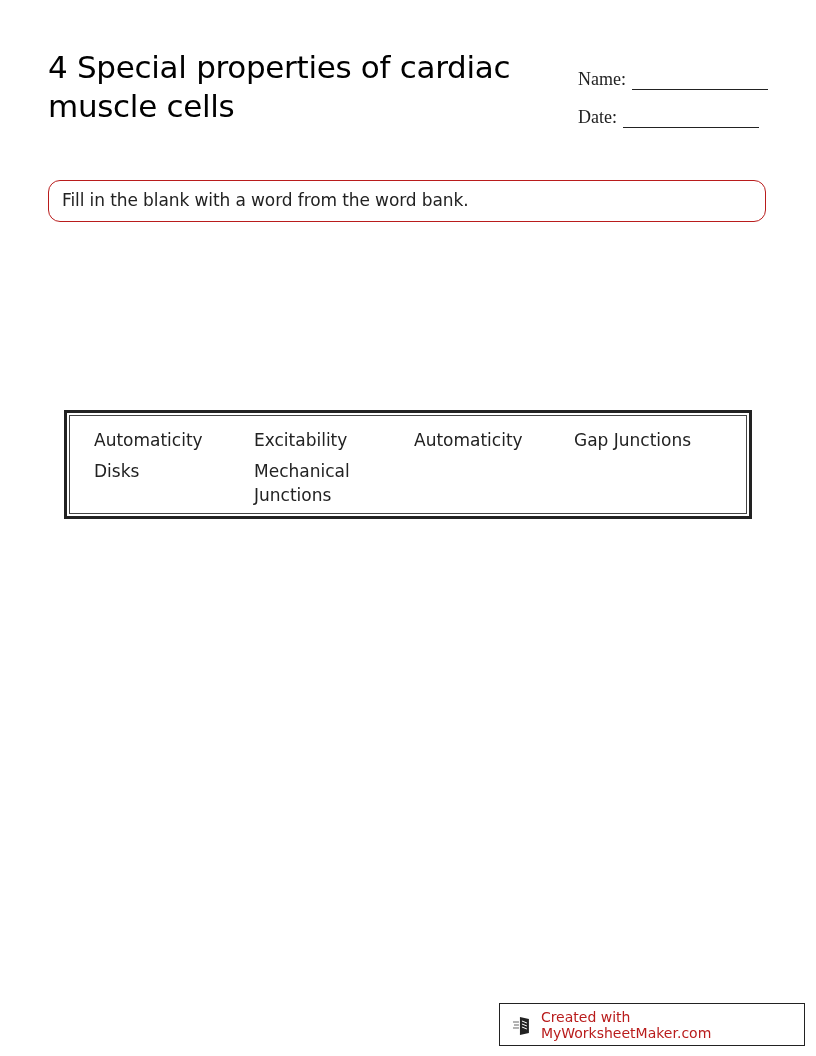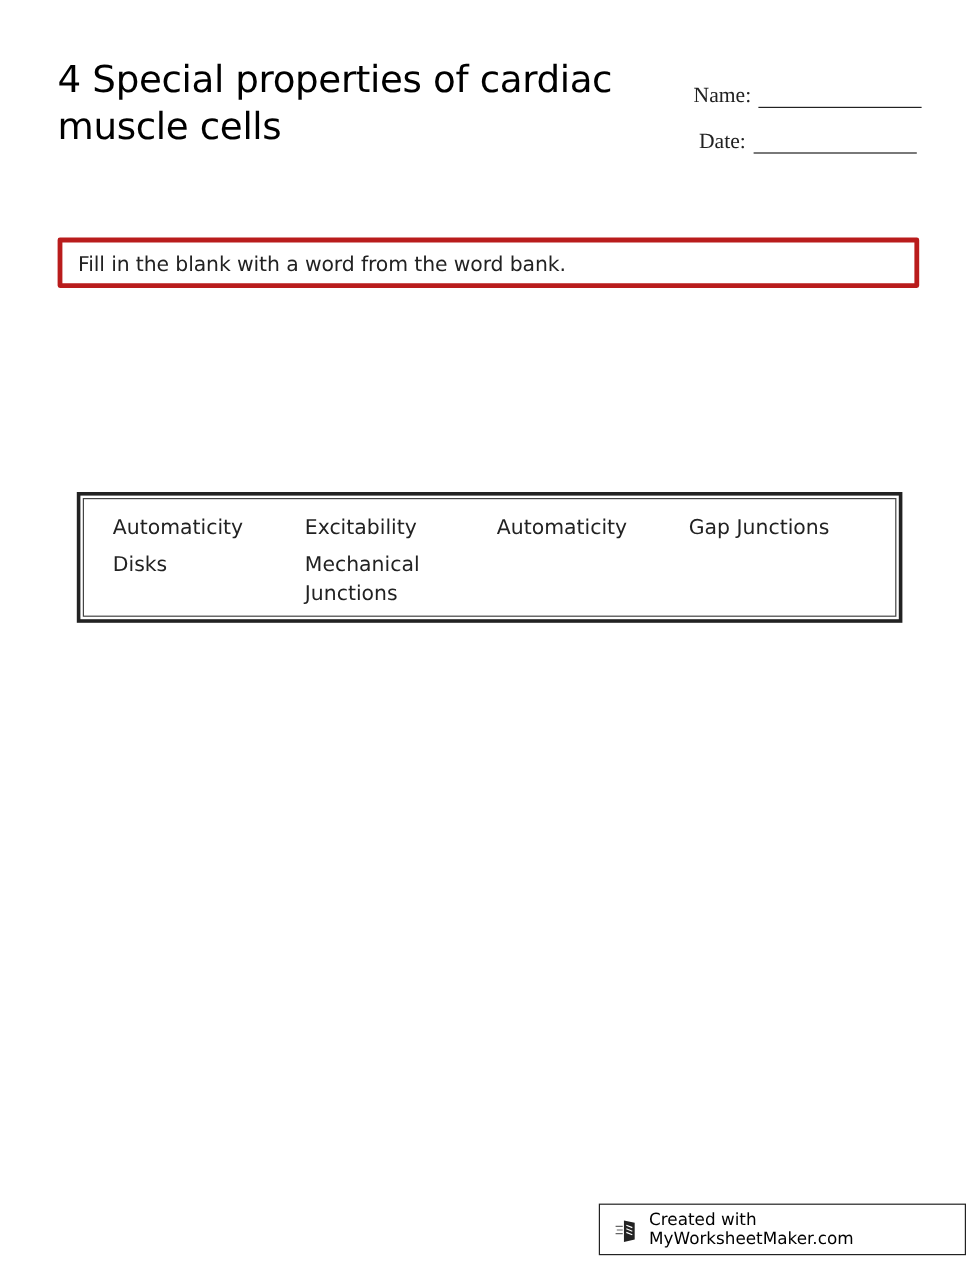--- a/index.html
+++ b/index.html
@@ -10,7 +10,7 @@
       color: #000000; letter-spacing: -0.3px; margin: 0; font-weight: normal;
     }
     .meta { position: absolute; right: 48px; top: 52px; font-family: "Liberation Serif", serif; font-size: 18px; color: #222; }
-    .meta-row { display: flex; align-items: flex-end; justify-content: center; height: 38px; }
+    .meta-row { display: flex; align-items: flex-end; justify-content: flex-start; height: 38px; }
     .meta-label { margin-right: 6px; }
     .meta-line { width: 136px; border-bottom: 1.3px solid #222; height: 24px; }
     .instructions {

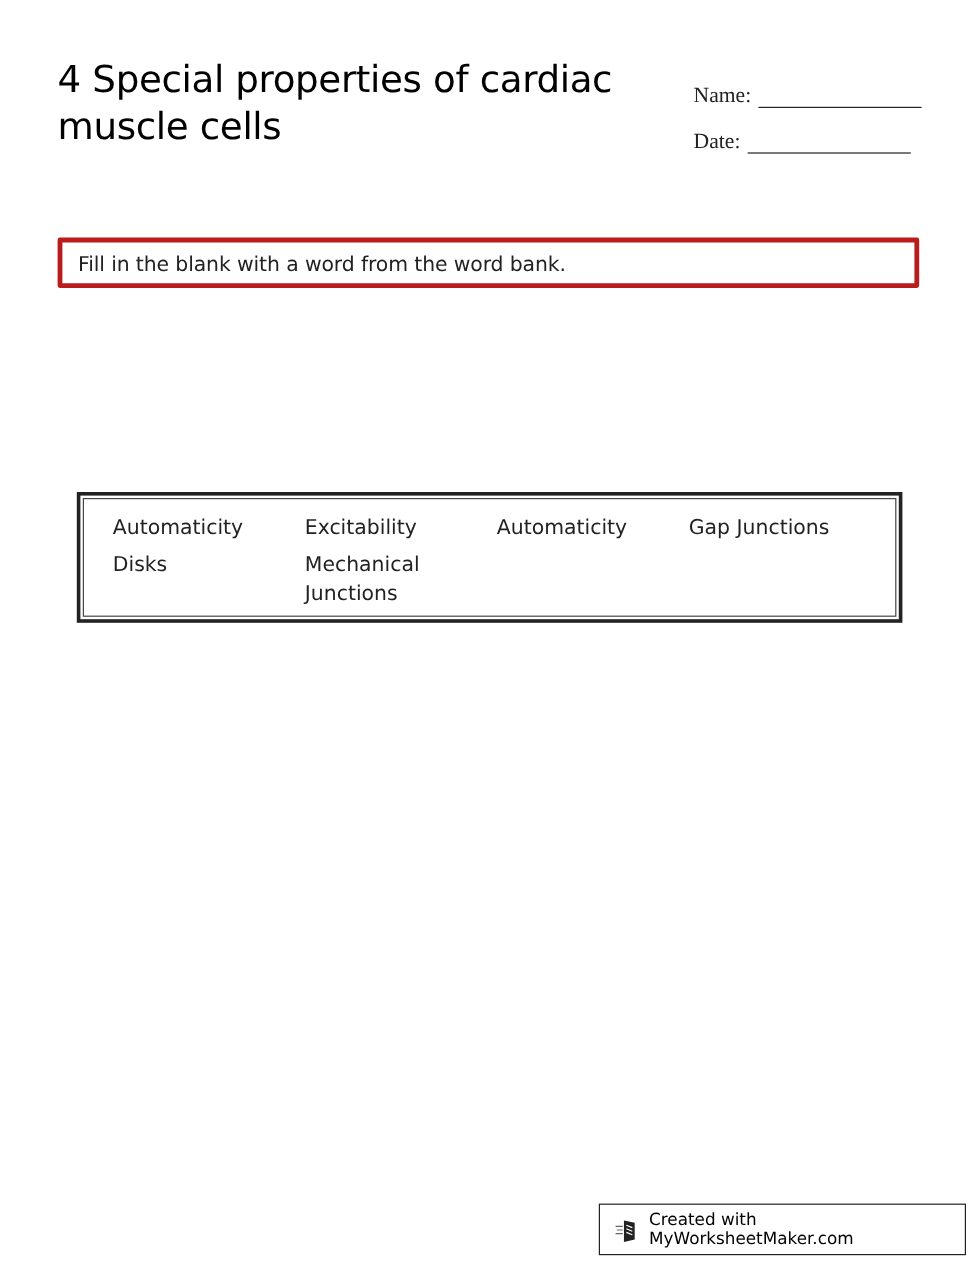--- a/index.html
+++ b/index.html
@@ -14,8 +14,8 @@
     .meta-label { margin-right: 6px; }
     .meta-line { width: 136px; border-bottom: 1.3px solid #222; height: 24px; }
     .instructions {
-      position: absolute; left: 48px; top: 198px; width: 718px; height: 42px;
-      border: 4px solid #b91c1c; border-radius: 2px; box-sizing: border-box;
+      position: absolute; left: 48px; top: 180px; width: 718px; height: 42px;
+      border: 1px solid #b91c1c; border-radius: 12px; box-sizing: border-box;
       font-family: "DejaVu Sans", sans-serif; font-size: 17px; color: #222;
       padding: 9px 13px; letter-spacing: -0.1px;
     }

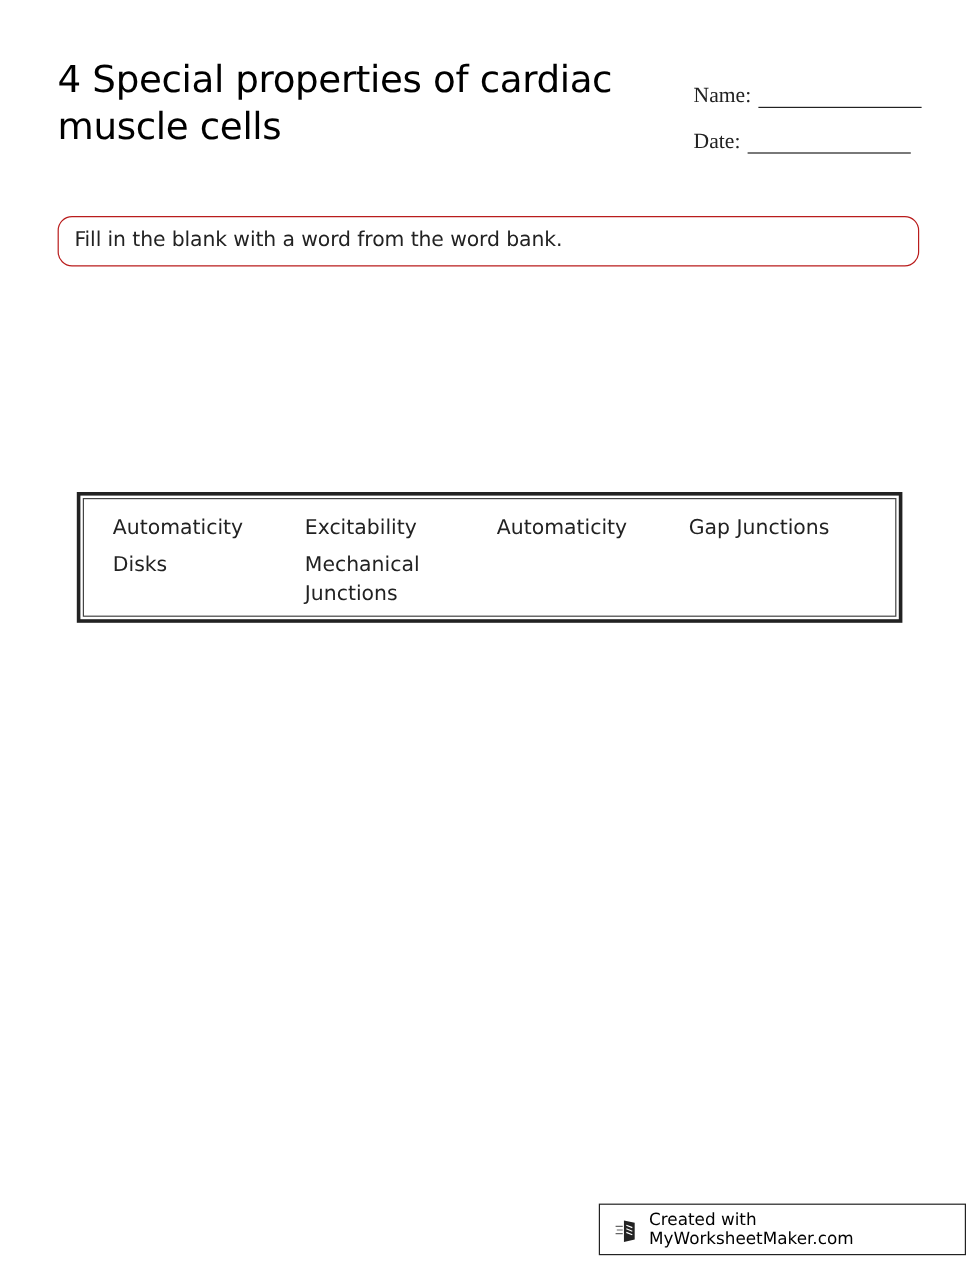--- a/index.html
+++ b/index.html
@@ -34,7 +34,7 @@
       position: absolute; left: 499px; top: 1003px; width: 306px; height: 43px;
       border: 1px solid #222; box-sizing: border-box;
       display: flex; align-items: center; padding-left: 12px;
-      font-family: "DejaVu Sans", sans-serif; font-size: 14px; color: #000000;
+      font-family: "DejaVu Sans", sans-serif; font-size: 14px; color: #b91c1c;
     }
     .logo { width: 22px; height: 22px; margin-right: 7px; }
   </style>

